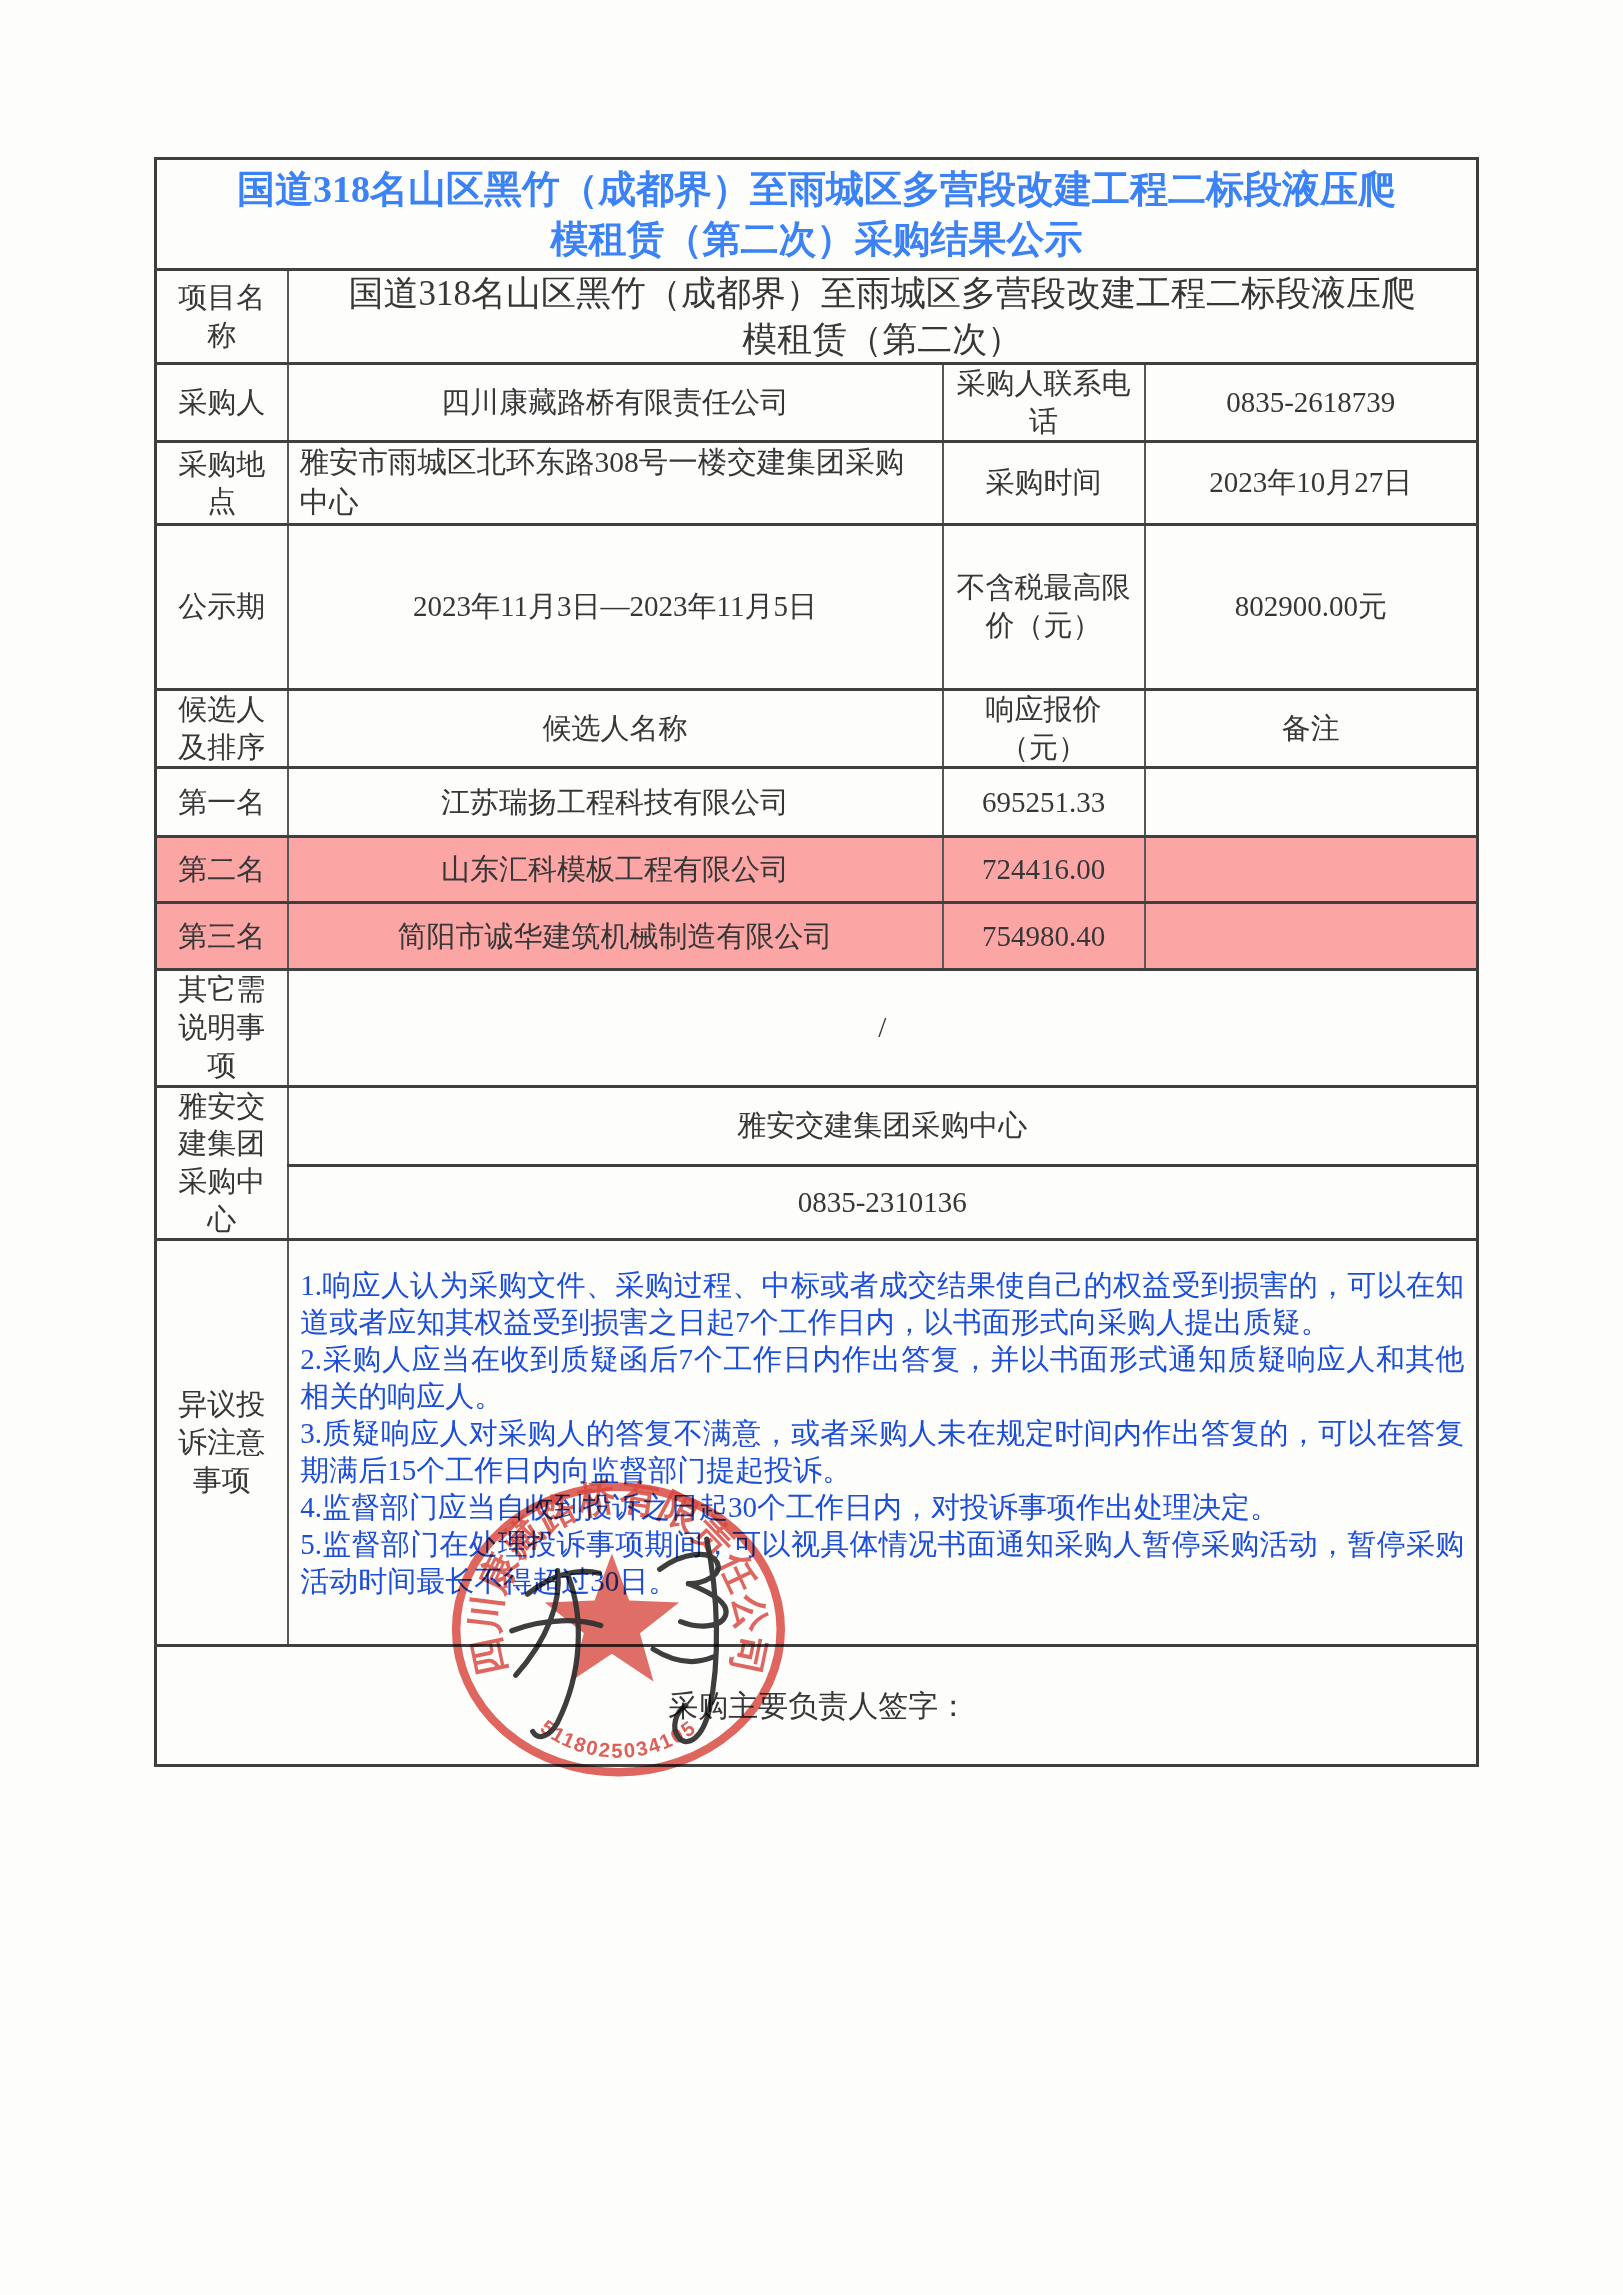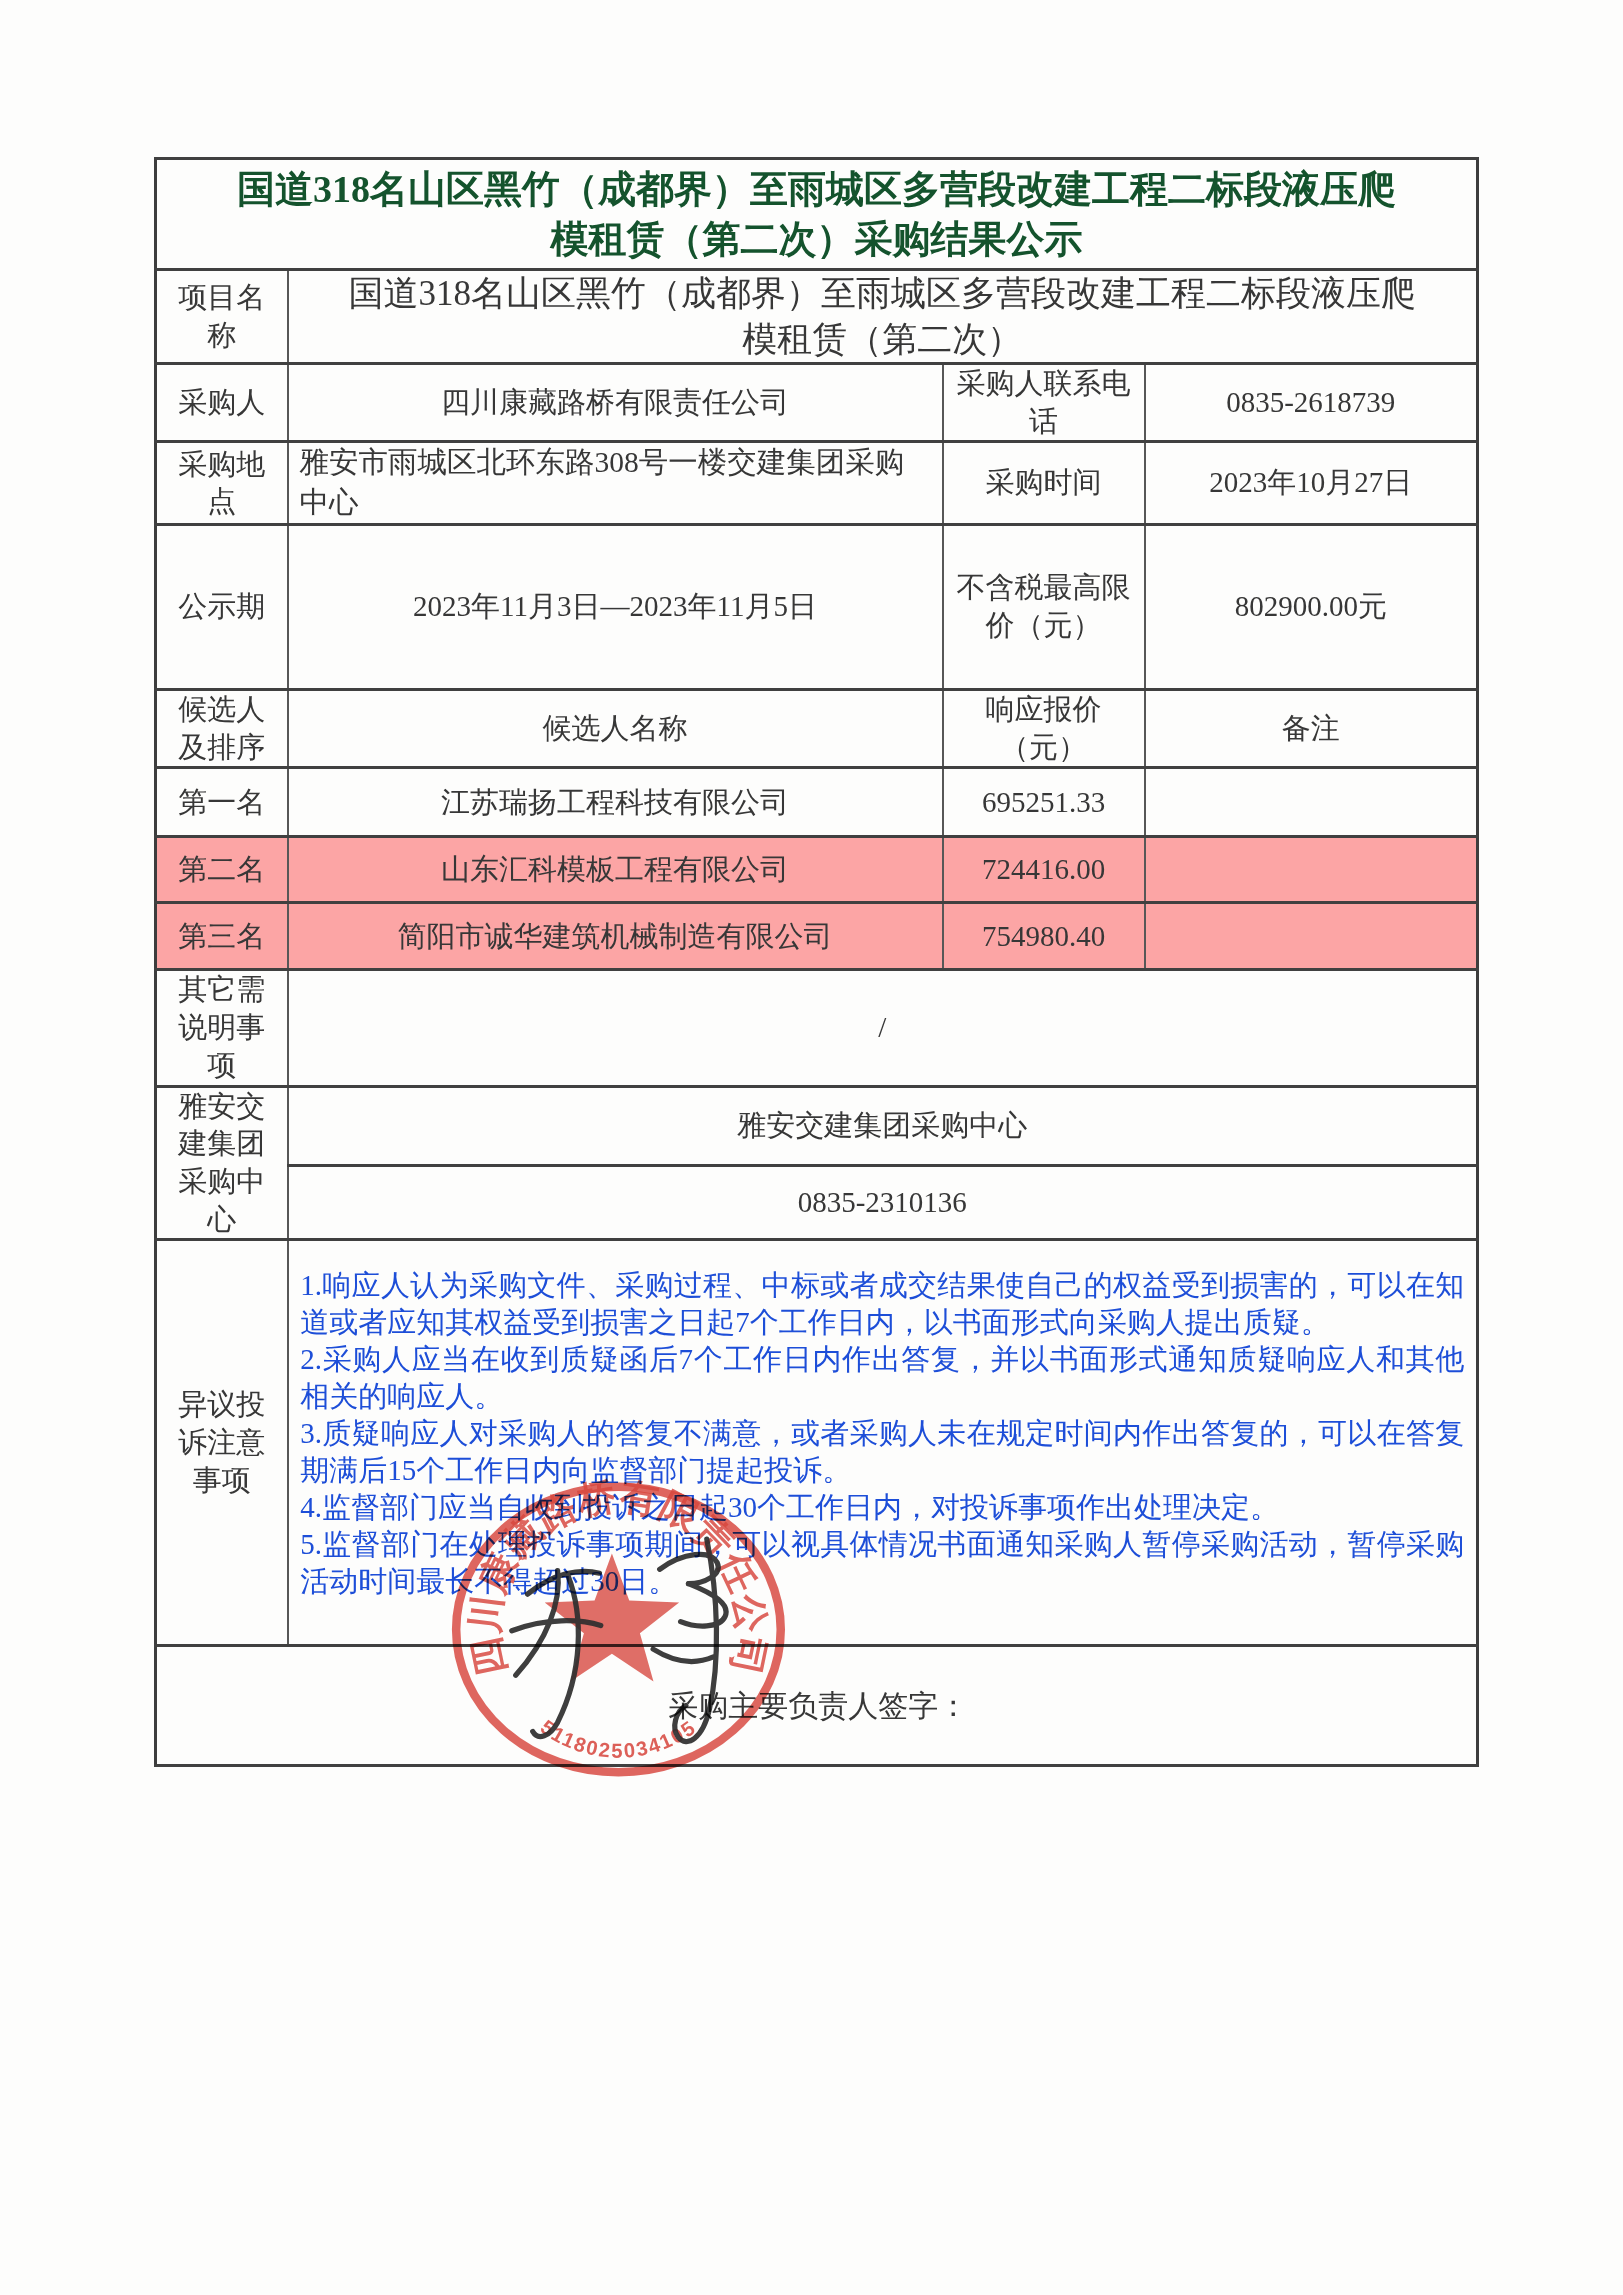--- a/index.html
+++ b/index.html
@@ -29,7 +29,7 @@
   .title-cell{padding:3.9px 0;}
   .title-text{
     width:1185px;margin:0 auto;
-    font-size:38px;font-weight:bold;color:#14532d;line-height:1.32;
+    font-size:38px;font-weight:bold;color:#3b82f6;line-height:1.32;
   }
   .proj-val{font-size:35px;padding:0 43px;line-height:1.30;}
   .small-col{padding:0 13px;}

